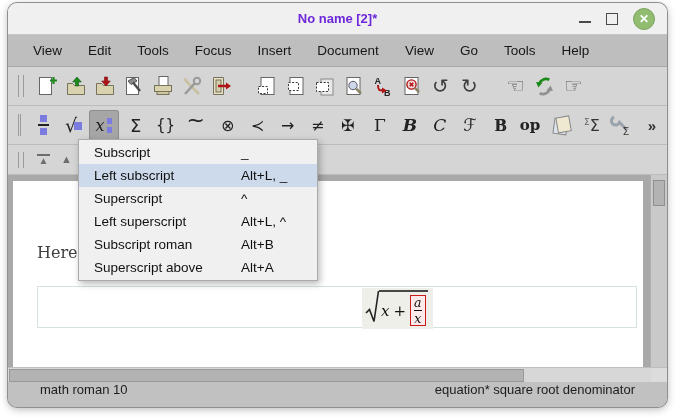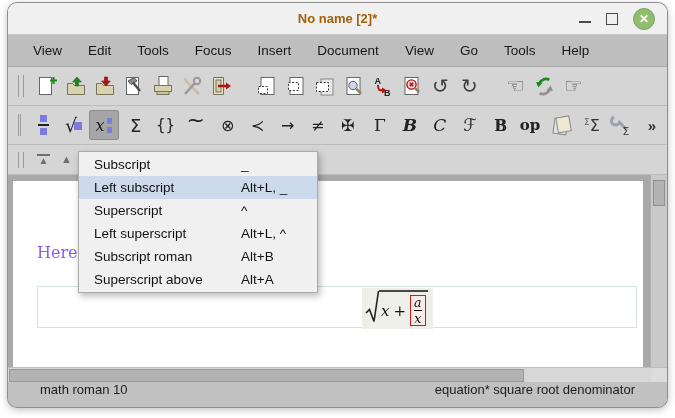--- a/index.html
+++ b/index.html
@@ -11,7 +11,7 @@
   
   .titlebar{height:31px;flex:0 0 31px;background:#f0f0f0;border-bottom:1px solid #c6c6c6;
        display:flex;align-items:center;justify-content:center;position:relative;}
-  .title{font-size:13px;font-weight:bold;color:#a16207;}
+  .title{font-size:13px;font-weight:bold;color:#6d28d9;}
   .controls{position:absolute;right:12px;top:0;height:100%;display:flex;align-items:center;gap:15px;}
   .wbtn{display:flex;align-items:center;justify-content:center;cursor:default;}
   .min-glyph{width:12px;height:0;border-bottom:2px solid #4a4a4a;margin-top:6px;}

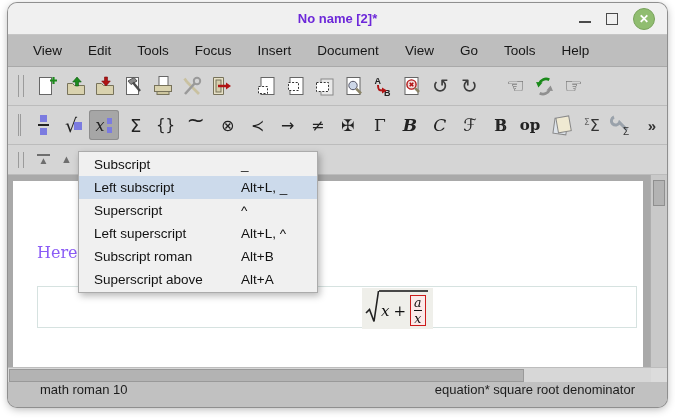--- a/index.html
+++ b/index.html
@@ -90,7 +90,7 @@
   #statusbar{flex:0 0 31px;height:31px;background:#c1c1c1;display:flex;align-items:flex-start;
              justify-content:space-between;padding:0 32px;font-size:13px;color:#1c1c1c;}
   
-  #context-menu{position:absolute;left:70px;top:148px;width:238px;background:#f0f0f0;
+  #context-menu{position:absolute;left:70px;top:136px;width:238px;background:#f0f0f0;
        border:1px solid #ababab;box-shadow:2px 3px 7px rgba(0,0,0,.28);padding:1px 0;z-index:40;}
   .menu-row{height:23px;display:flex;align-items:center;position:relative;padding-left:15px;
        font-size:13.5px;color:#111;}

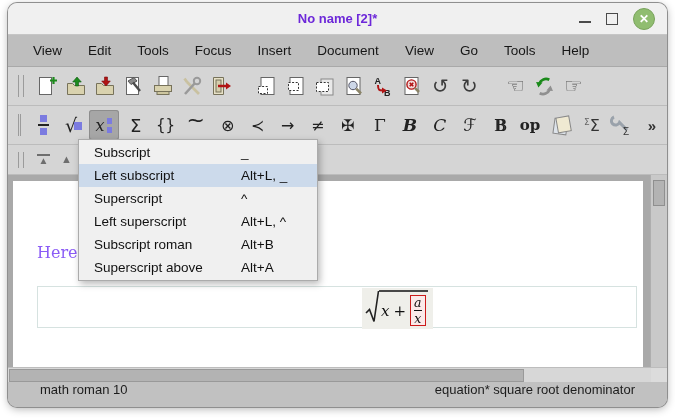--- a/index.html
+++ b/index.html
@@ -70,7 +70,7 @@
   
   #docarea{flex:0 0 192px;height:192px;background:#a9a9a9;position:relative;overflow:hidden;}
   #page{position:absolute;left:5px;top:6px;width:630px;height:186px;background:#ffffff;}
-  #para-text{position:absolute;left:24px;top:62px;font-family:"DejaVu Serif",serif;font-size:16px;color:#8b5cf6;}
+  #para-text{position:absolute;left:24px;top:62px;font-family:"DejaVu Serif",serif;font-size:16px;color:#404040;}
   #eqrow{position:absolute;left:24px;top:105px;width:598px;height:40px;border:1px solid #d6e2e0;background:#fff;}
   #eqbox{position:absolute;left:324px;top:1px;background:#efefea;padding:2px 5px 2px 3px;display:flex;}
   .sqrt{display:flex;align-items:flex-start;}

